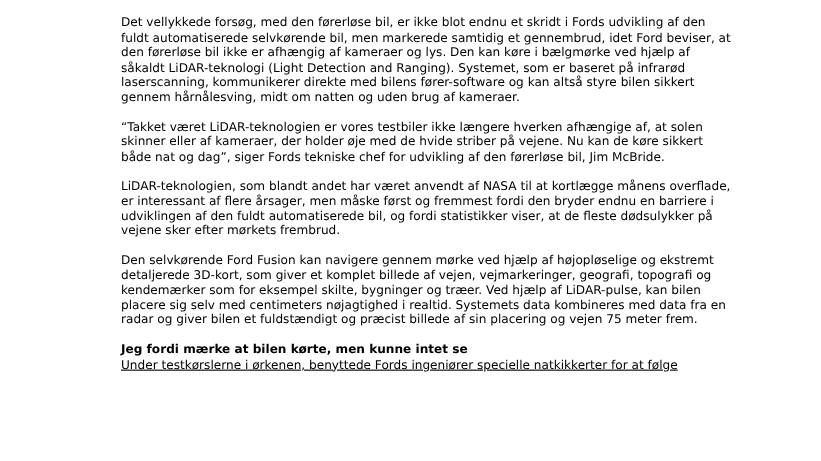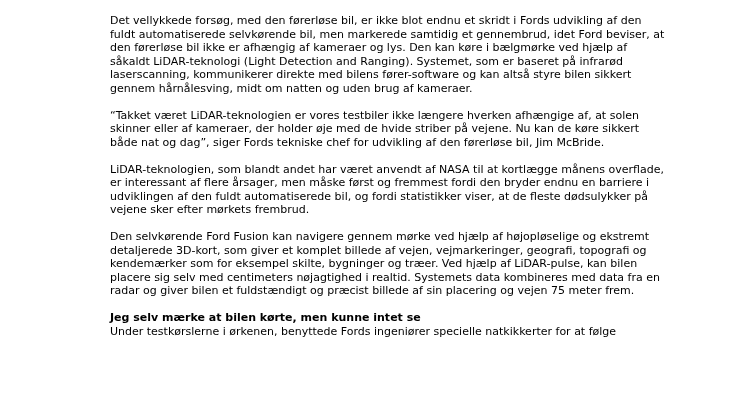--- a/index.html
+++ b/index.html
@@ -45,7 +45,7 @@
     <p>“Takket været LiDAR-teknologien er vores testbiler ikke længere hverken afhængige af, at solen skinner eller af kameraer, der holder øje med de hvide striber på vejene. Nu kan de køre sikkert både nat og dag”, siger Fords tekniske chef for udvikling af den førerløse bil, Jim McBride.</p>
     <p>LiDAR-teknologien, som blandt andet har været anvendt af NASA til at kortlægge månens overflade, er interessant af flere årsager, men måske først og fremmest fordi den bryder endnu en barriere i udviklingen af den fuldt automatiserede bil, og fordi statistikker viser, at de fleste dødsulykker på vejene sker efter mørkets frembrud.</p>
     <p>Den selvkørende Ford Fusion kan navigere gennem mørke ved hjælp af højopløselige og ekstremt detaljerede 3D-kort, som giver et komplet billede af vejen, vejmarkeringer, geografi, topografi og kendemærker som for eksempel skilte, bygninger og træer. Ved hjælp af LiDAR-pulse, kan bilen placere sig selv med centimeters nøjagtighed i realtid. Systemets data kombineres med data fra en radar og giver bilen et fuldstændigt og præcist billede af sin placering og vejen 75 meter frem.</p>
-    <p class="section-heading">Jeg selv mærke at bilen kørte, men kunne intet se</p>
+    <p class="section-heading">Jeg fordi mærke at bilen kørte, men kunne intet se</p>
     <p class="after-heading">Under testkørslerne i ørkenen, benyttede Fords ingeniører specielle natkikkerter for at følge</p>
   </div>
 </div>

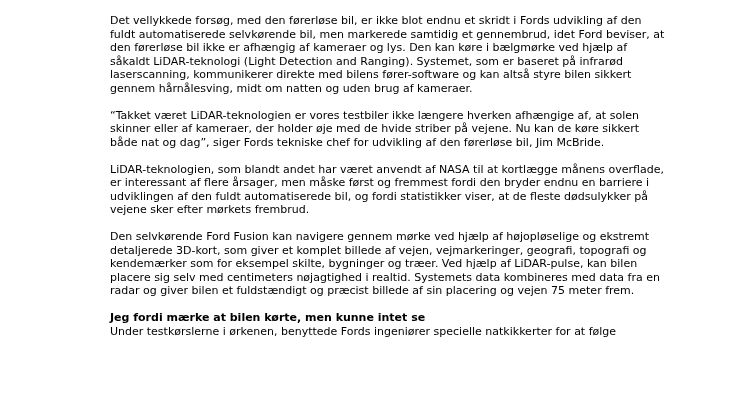--- a/index.html
+++ b/index.html
@@ -34,6 +34,7 @@
   }
   .content p.after-heading {
     margin-top: 0;
+    text-decoration: underline;
   }
 </style>
 </head>

